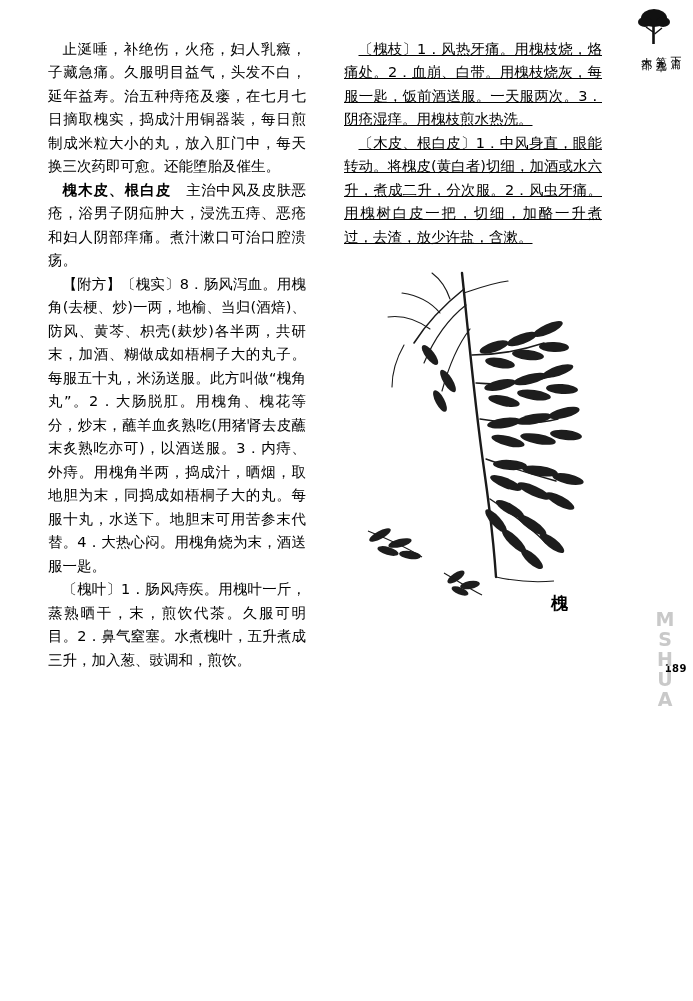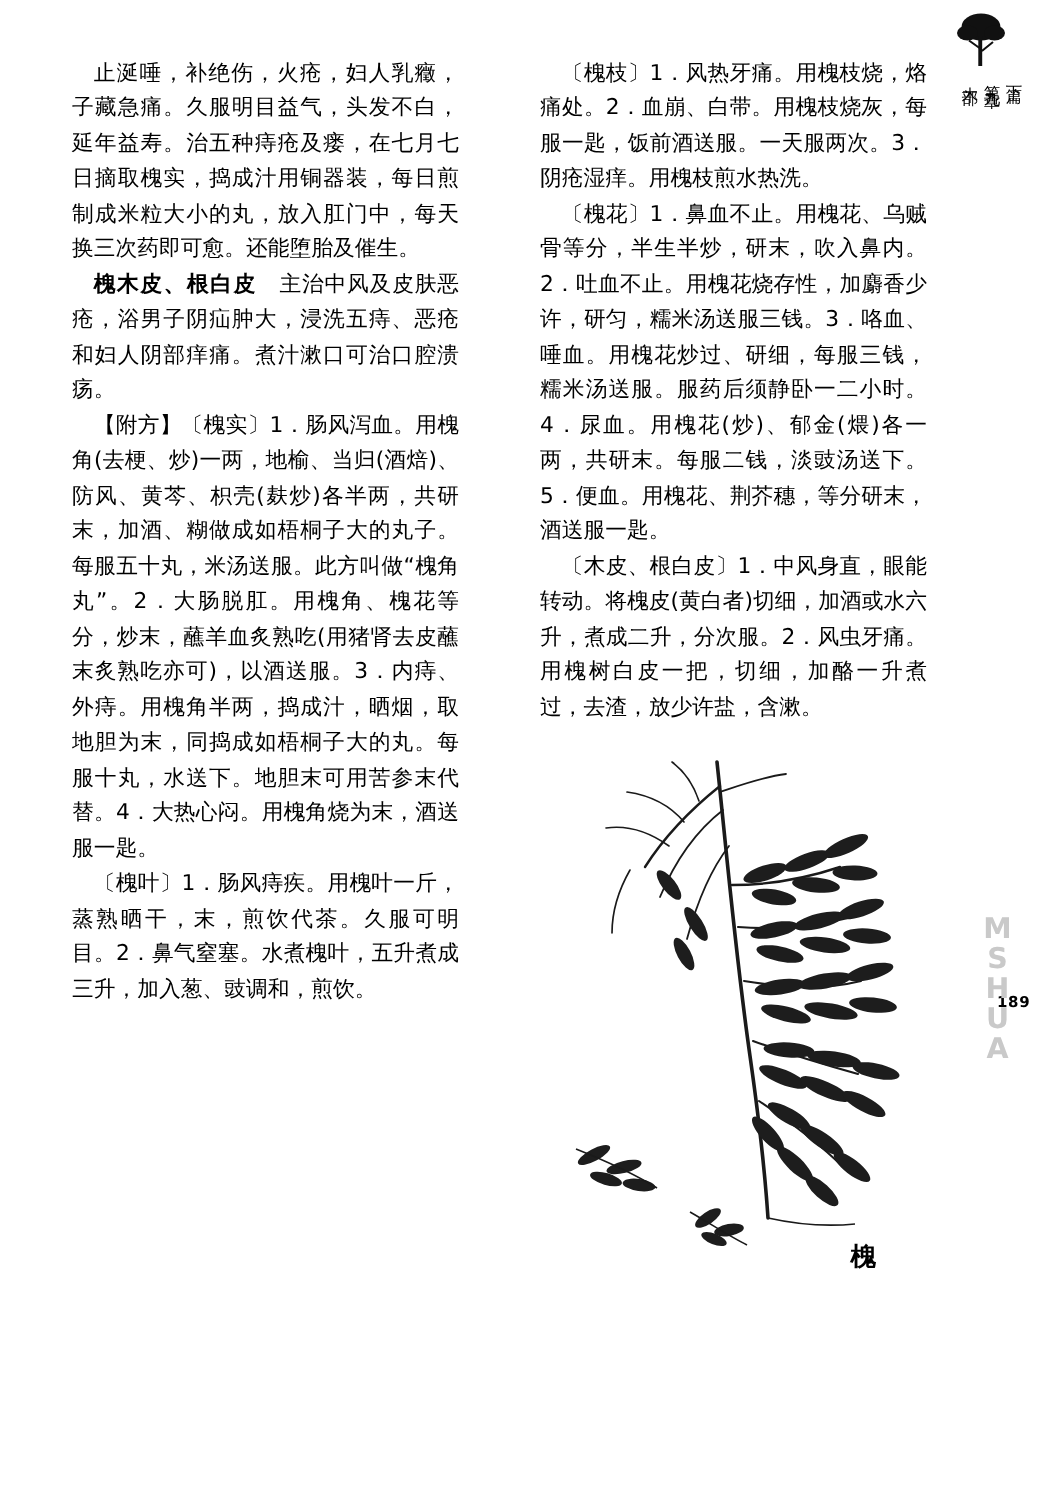--- a/index.html
+++ b/index.html
@@ -61,7 +61,7 @@
     text-justify: inter-ideograph;
   }
   .col-left { left: 0; }
-  .col-right { left: 312px; }
+  .col-right { left: 296px; text-decoration: underline; }
   p {
     margin: 0 0 0 0;
     text-indent: 1em;

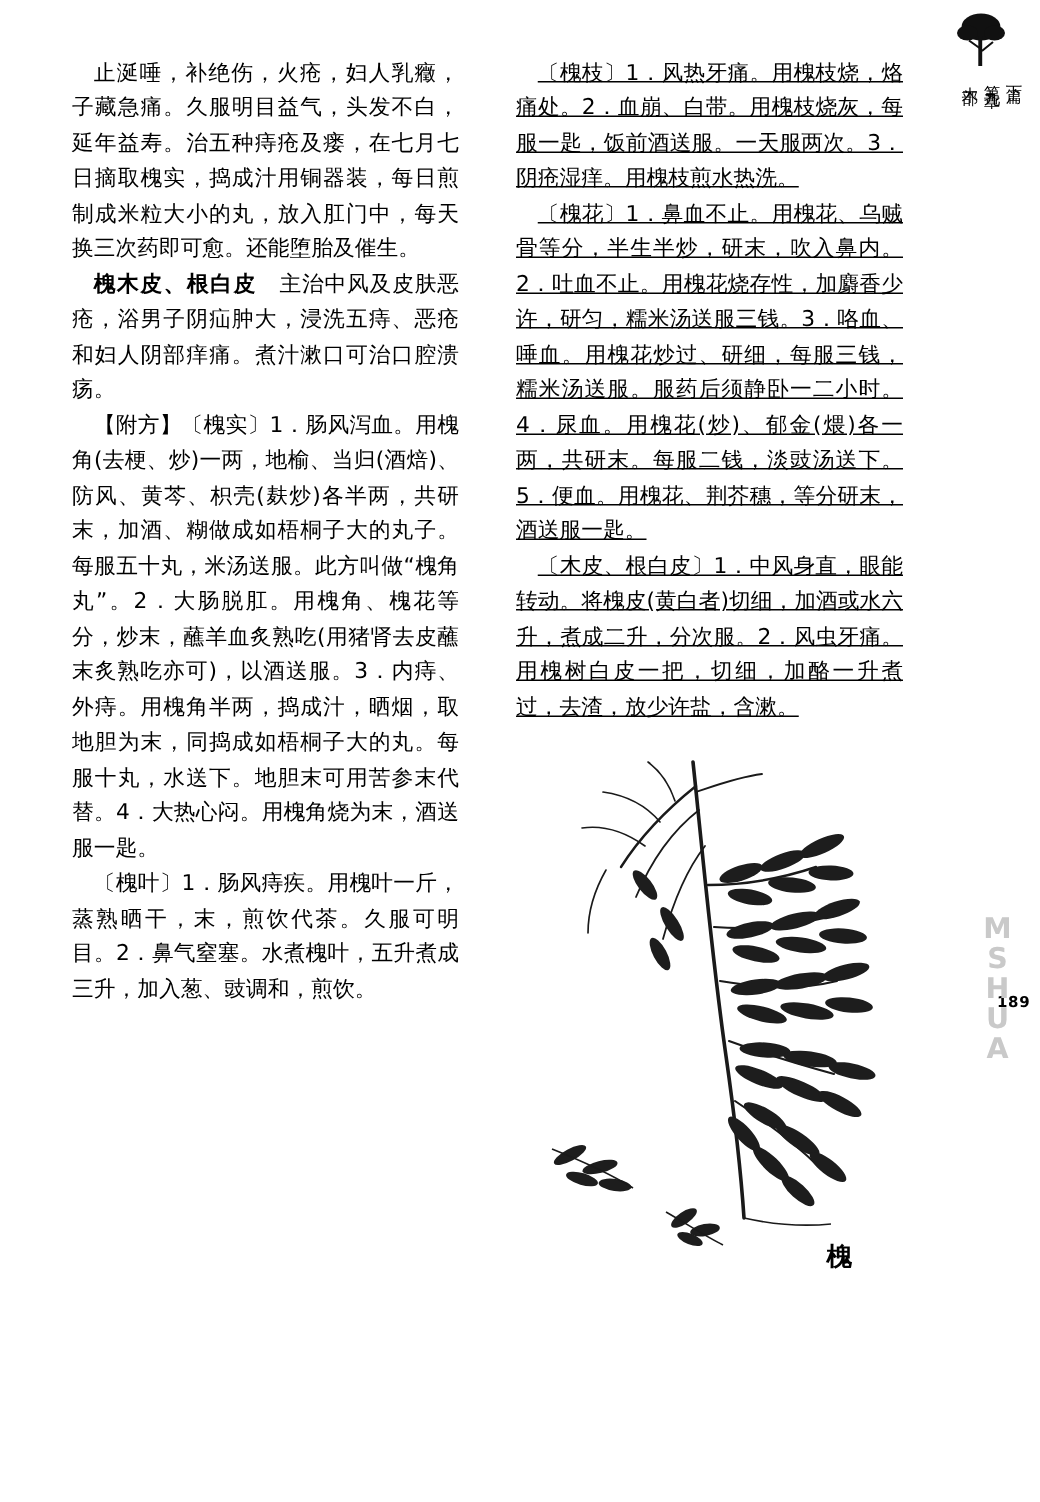--- a/index.html
+++ b/index.html
@@ -142,7 +142,6 @@
 
     <div class="col col-right">
       <p>〔槐枝〕1．风热牙痛。用槐枝烧，烙痛处。2．血崩、白带。用槐枝烧灰，每服一匙，饭前酒送服。一天服两次。3．阴疮湿痒。用槐枝煎水热洗。</p>
-      <p>〔槐花〕1．鼻血不止。用槐花、乌贼骨等分，半生半炒，研末，吹入鼻内。2．吐血不止。用槐花烧存性，加麝香少许，研匀，糯米汤送服三钱。3．咯血、唾血。用槐花炒过、研细，每服三钱，糯米汤送服。服药后须静卧一二小时。4．尿血。用槐花(炒)、郁金(煨)各一两，共研末。每服二钱，淡豉汤送下。5．便血。用槐花、荆芥穗，等分研末，酒送服一匙。</p>
       <p>〔木皮、根白皮〕1．中风身直，眼能转动。将槐皮(黄白者)切细，加酒或水六升，煮成二升，分次服。2．风虫牙痛。用槐树白皮一把，切细，加酪一升煮过，去渣，放少许盐，含漱。</p>
 
       <div class="illus">

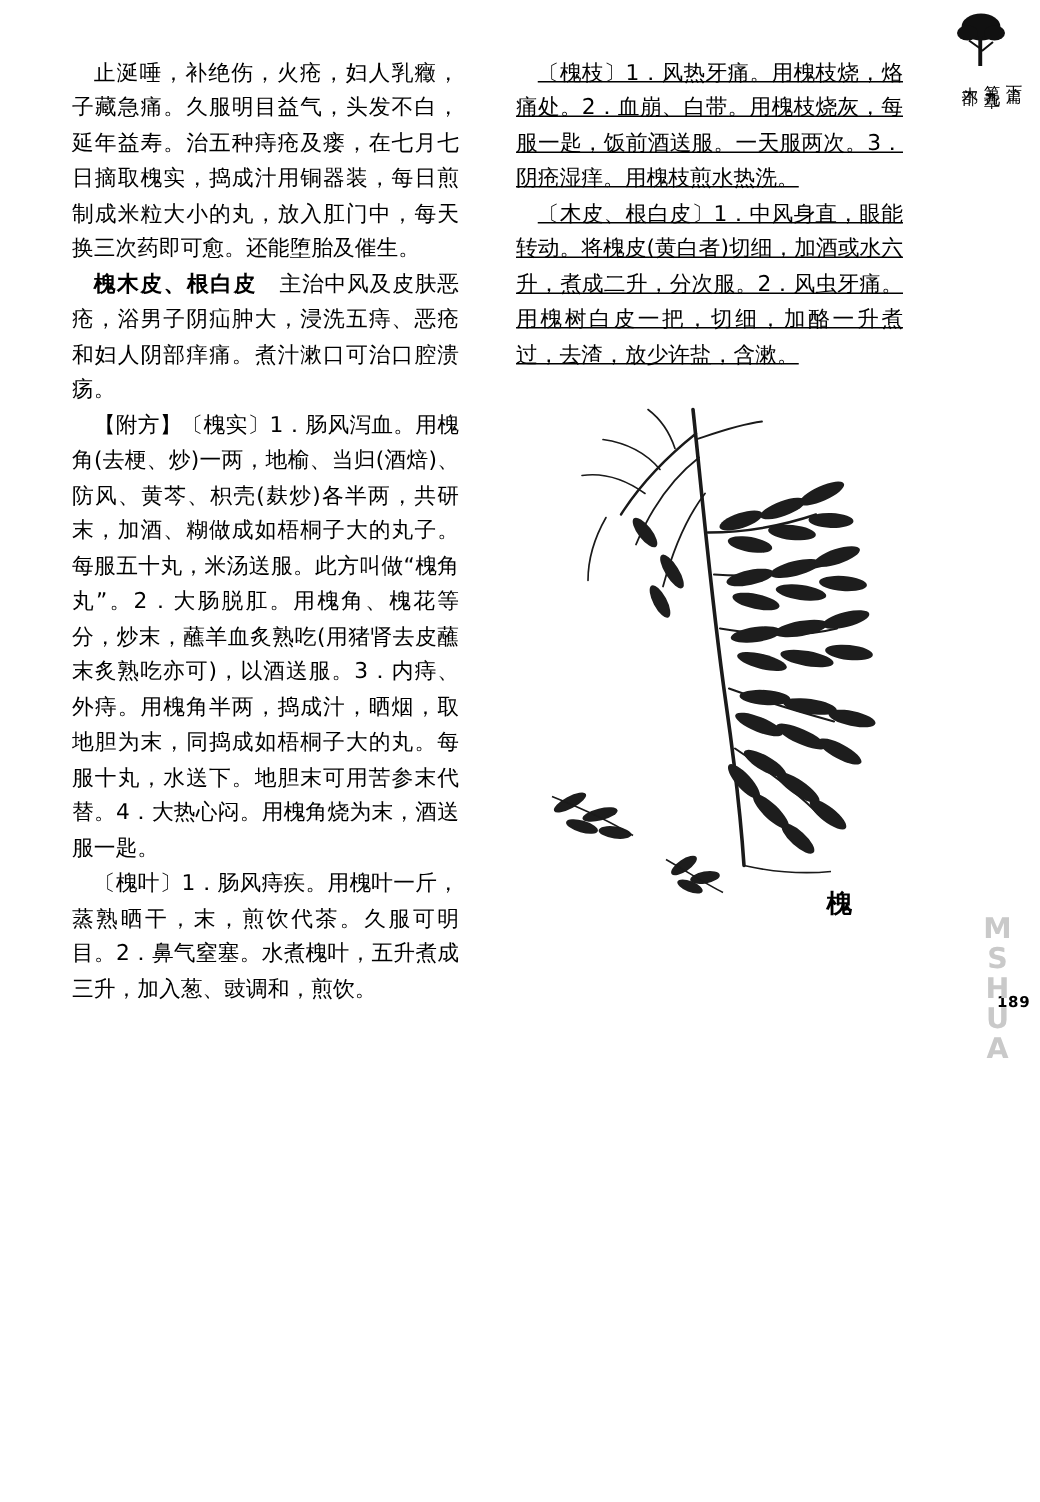--- a/index.html
+++ b/index.html
@@ -136,7 +136,7 @@
     <div class="col col-left">
       <p>止涎唾，补绝伤，火疮，妇人乳癥，子藏急痛。久服明目益气，头发不白，延年益寿。治五种痔疮及瘘，在七月七日摘取槐实，捣成汁用铜器装，每日煎制成米粒大小的丸，放入肛门中，每天换三次药即可愈。还能堕胎及催生。</p>
       <p><span class="hd">槐木皮、根白皮</span>　主治中风及皮肤恶疮，浴男子阴疝肿大，浸洗五痔、恶疮和妇人阴部痒痛。煮汁漱口可治口腔溃疡。</p>
-      <p>【附方】〔槐实〕1．肠风泻血。用槐角(去梗、炒)一两，地榆、当归(酒焙)、防风、黄芩、枳壳(麸炒)各半两，共研末，加酒、糊做成如梧桐子大的丸子。每服五十丸，米汤送服。此方叫做“槐角丸”。2．大肠脱肛。用槐角、槐花等分，炒末，蘸羊血炙熟吃(用猪肾去皮蘸末炙熟吃亦可)，以酒送服。3．内痔、外痔。用槐角半两，捣成汁，晒烟，取地胆为末，同捣成如梧桐子大的丸。每服十丸，水送下。地胆末可用苦参末代替。4．大热心闷。用槐角烧为末，酒送服一匙。</p>
+      <p>【附方】〔槐实〕8．肠风泻血。用槐角(去梗、炒)一两，地榆、当归(酒焙)、防风、黄芩、枳壳(麸炒)各半两，共研末，加酒、糊做成如梧桐子大的丸子。每服五十丸，米汤送服。此方叫做“槐角丸”。2．大肠脱肛。用槐角、槐花等分，炒末，蘸羊血炙熟吃(用猪肾去皮蘸末炙熟吃亦可)，以酒送服。3．内痔、外痔。用槐角半两，捣成汁，晒烟，取地胆为末，同捣成如梧桐子大的丸。每服十丸，水送下。地胆末可用苦参末代替。4．大热心闷。用槐角烧为末，酒送服一匙。</p>
       <p>〔槐叶〕1．肠风痔疾。用槐叶一斤，蒸熟晒干，末，煎饮代茶。久服可明目。2．鼻气窒塞。水煮槐叶，五升煮成三升，加入葱、豉调和，煎饮。</p>
     </div>
 

